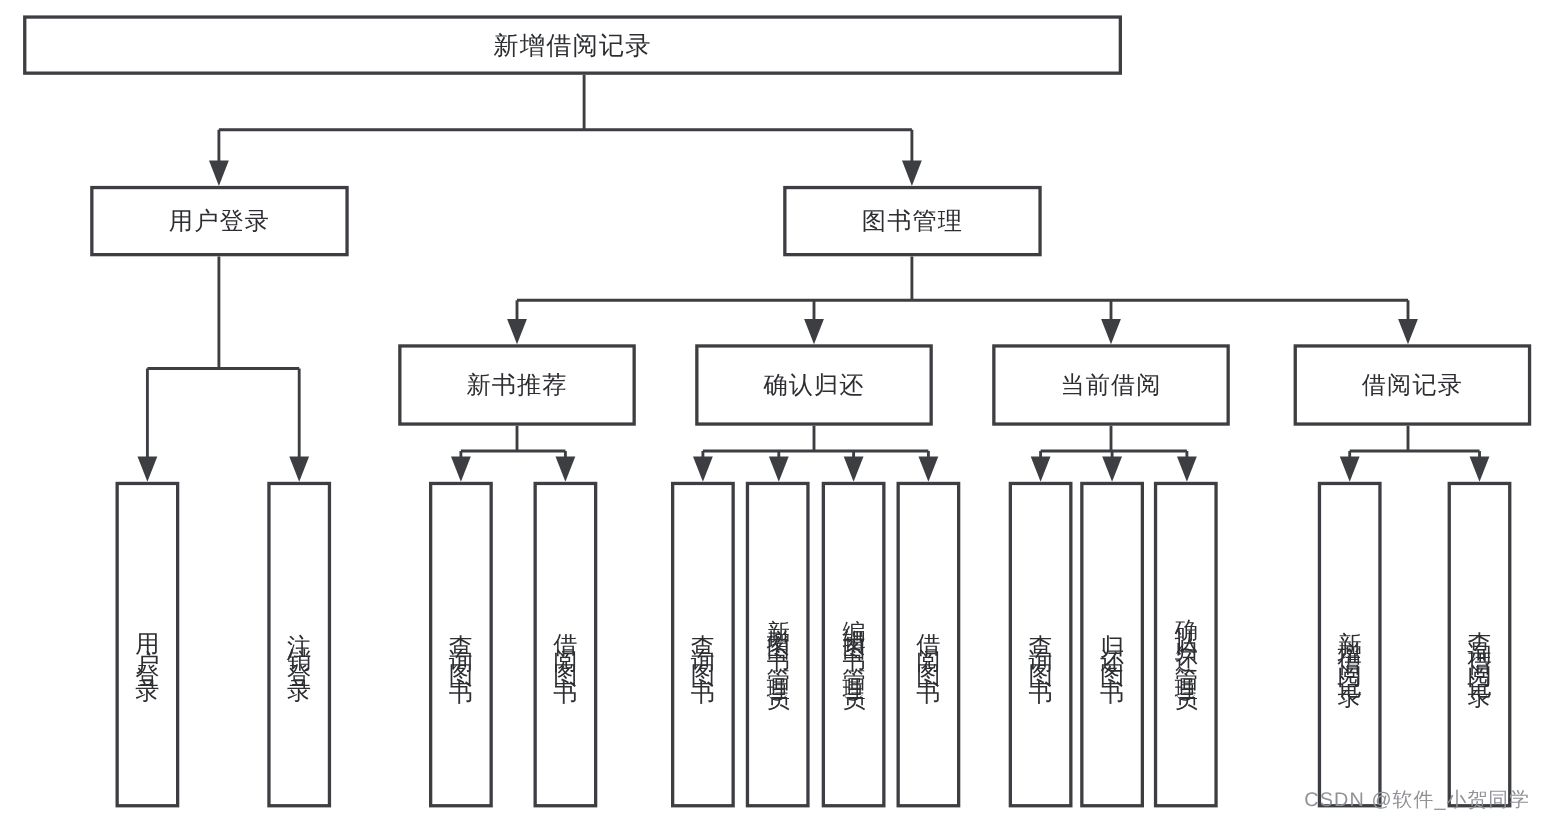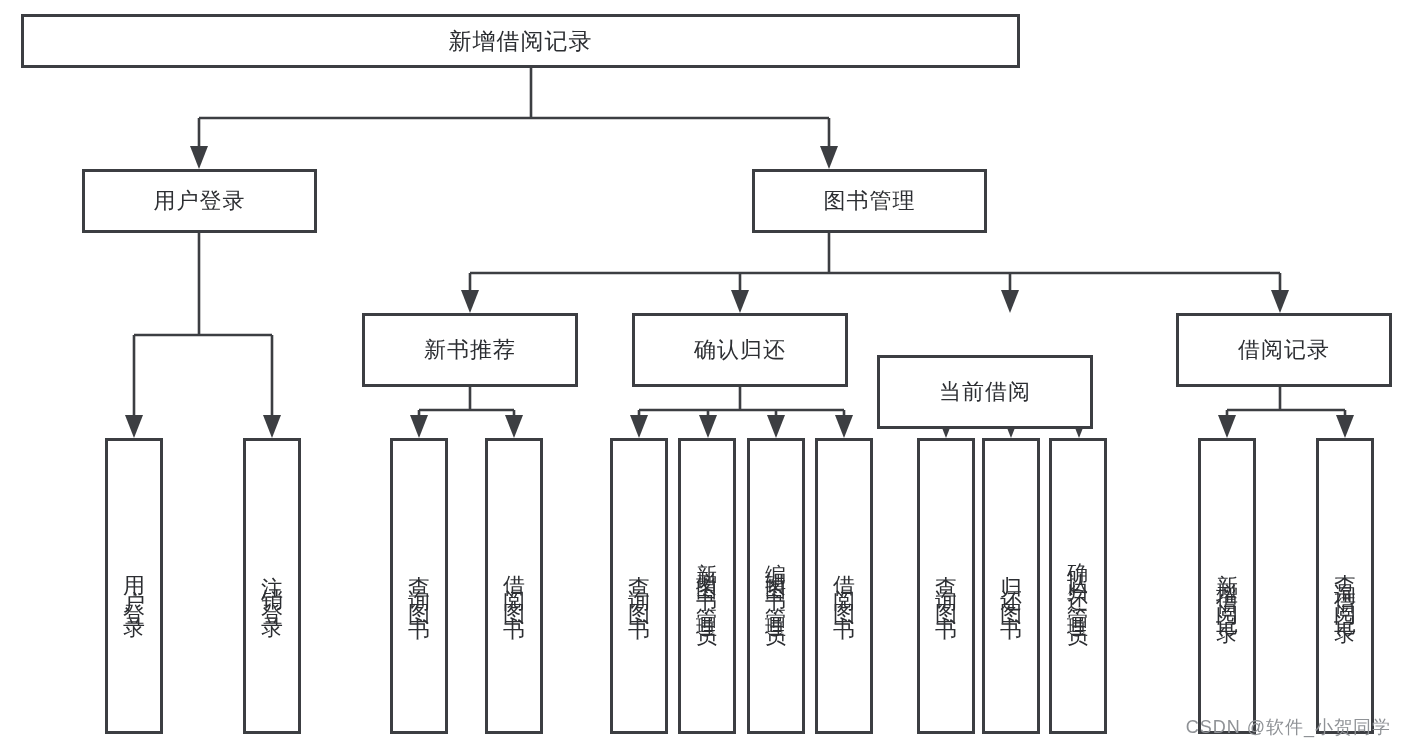--- a/index.html
+++ b/index.html
@@ -81,7 +81,7 @@
   <div class="box l2" style="left:82px;">
     <span class="h-label">用户登录</span>
   </div>
-  <div class="box l2" style="left:712px;margin-left:40px;">
+  <div class="box l2" style="left:712px;">
     <span class="h-label">图书管理</span>
   </div>
 

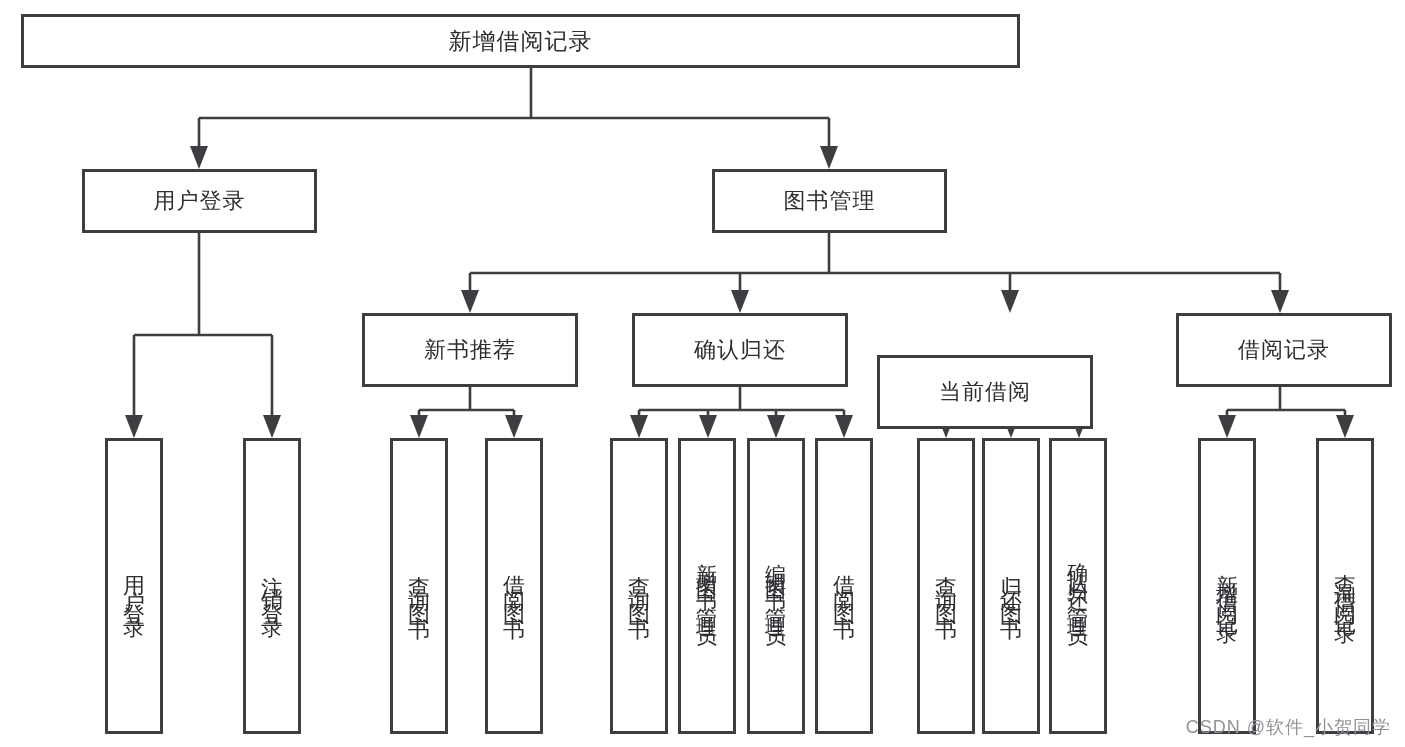--- a/index.html
+++ b/index.html
@@ -91,7 +91,7 @@
   <div class="box l3" style="left:632px;">
     <span class="h-label">确认归还</span>
   </div>
-  <div class="box l3" style="left:877px;margin-top:42px;">
+  <div class="box l3" style="left:902px;">
     <span class="h-label">当前借阅</span>
   </div>
   <div class="box l3" style="left:1176px;">

